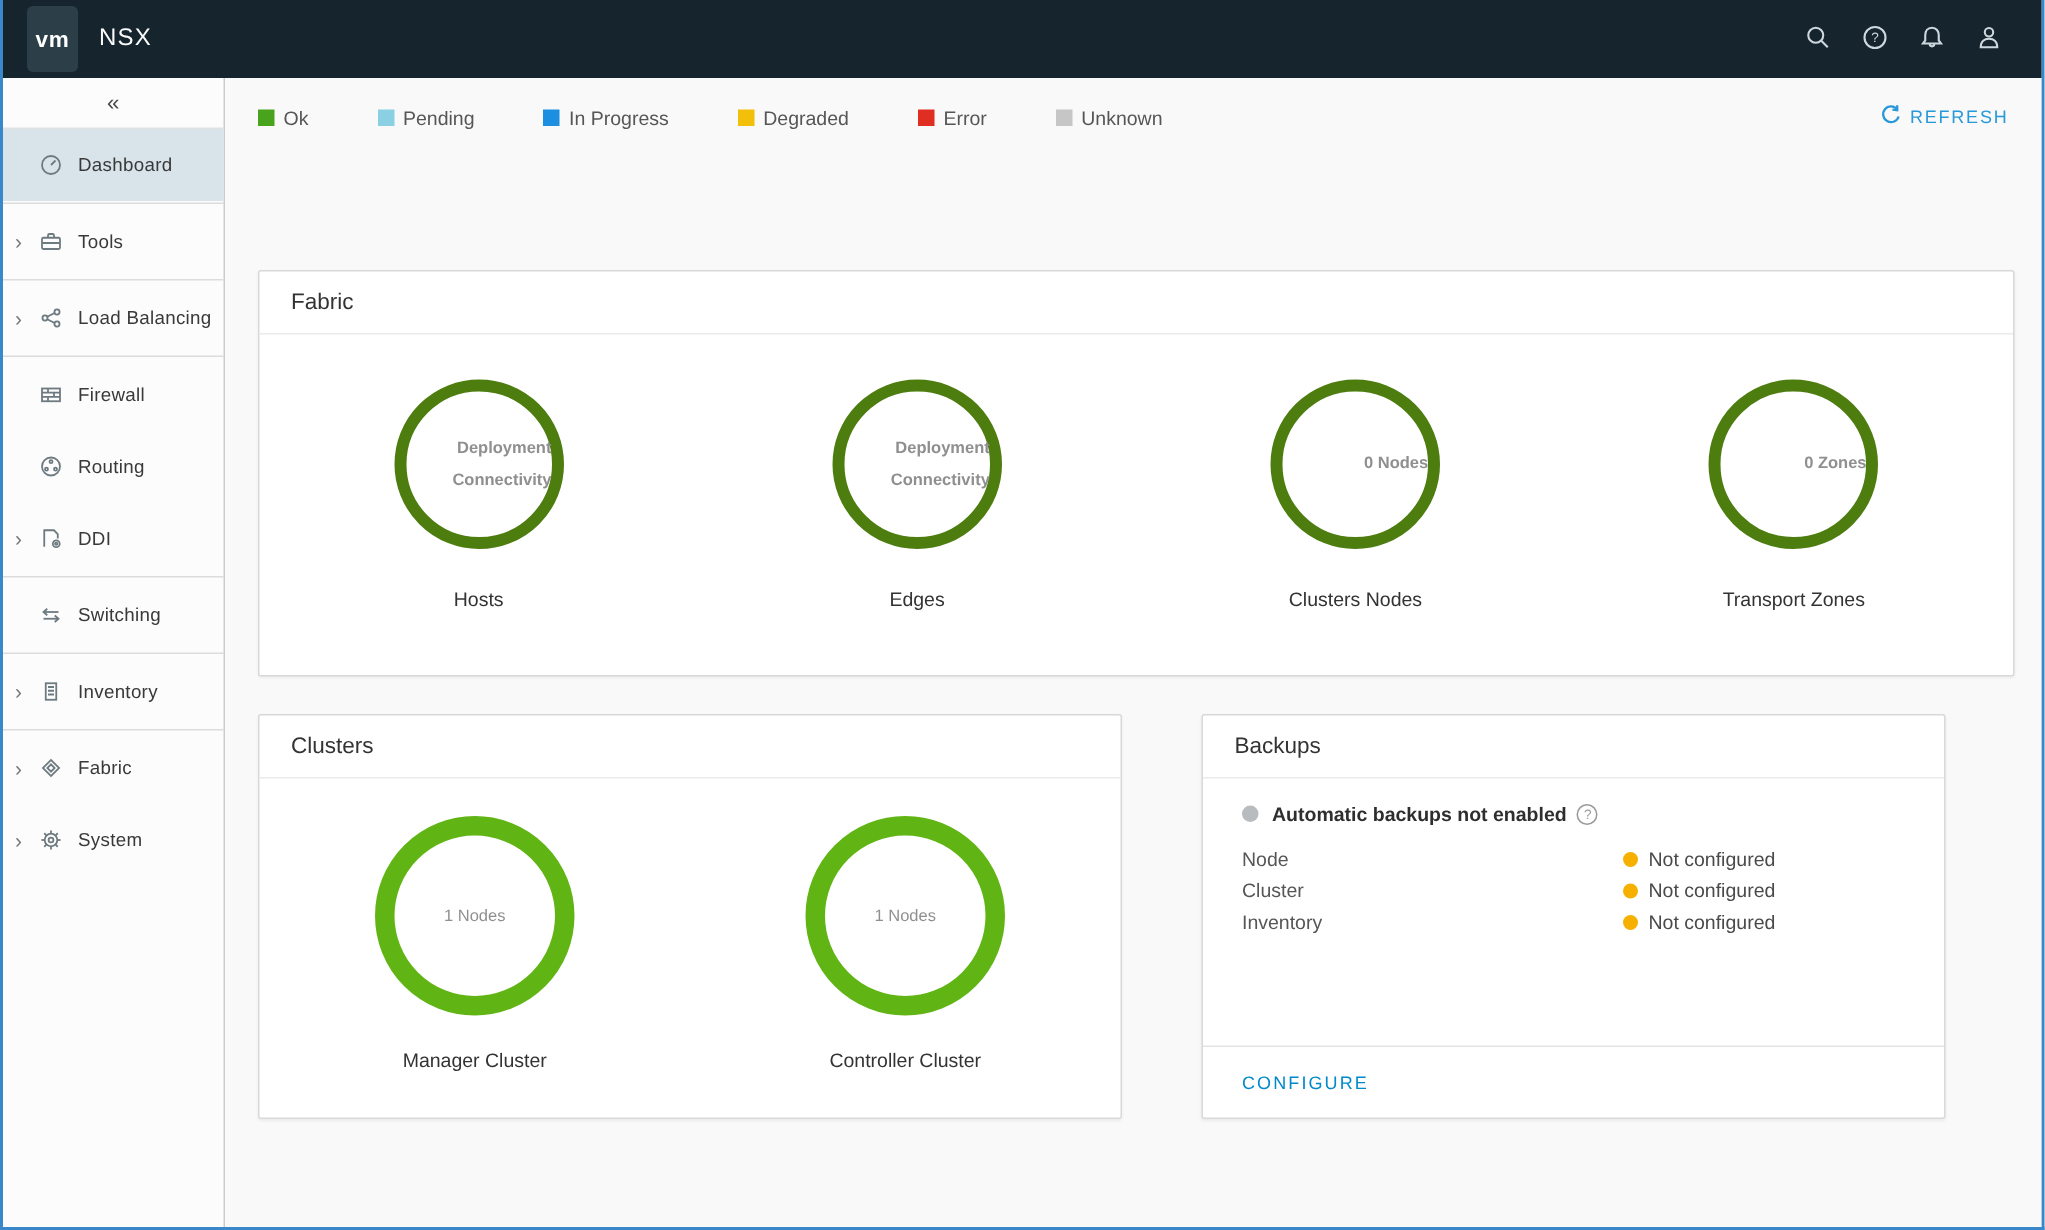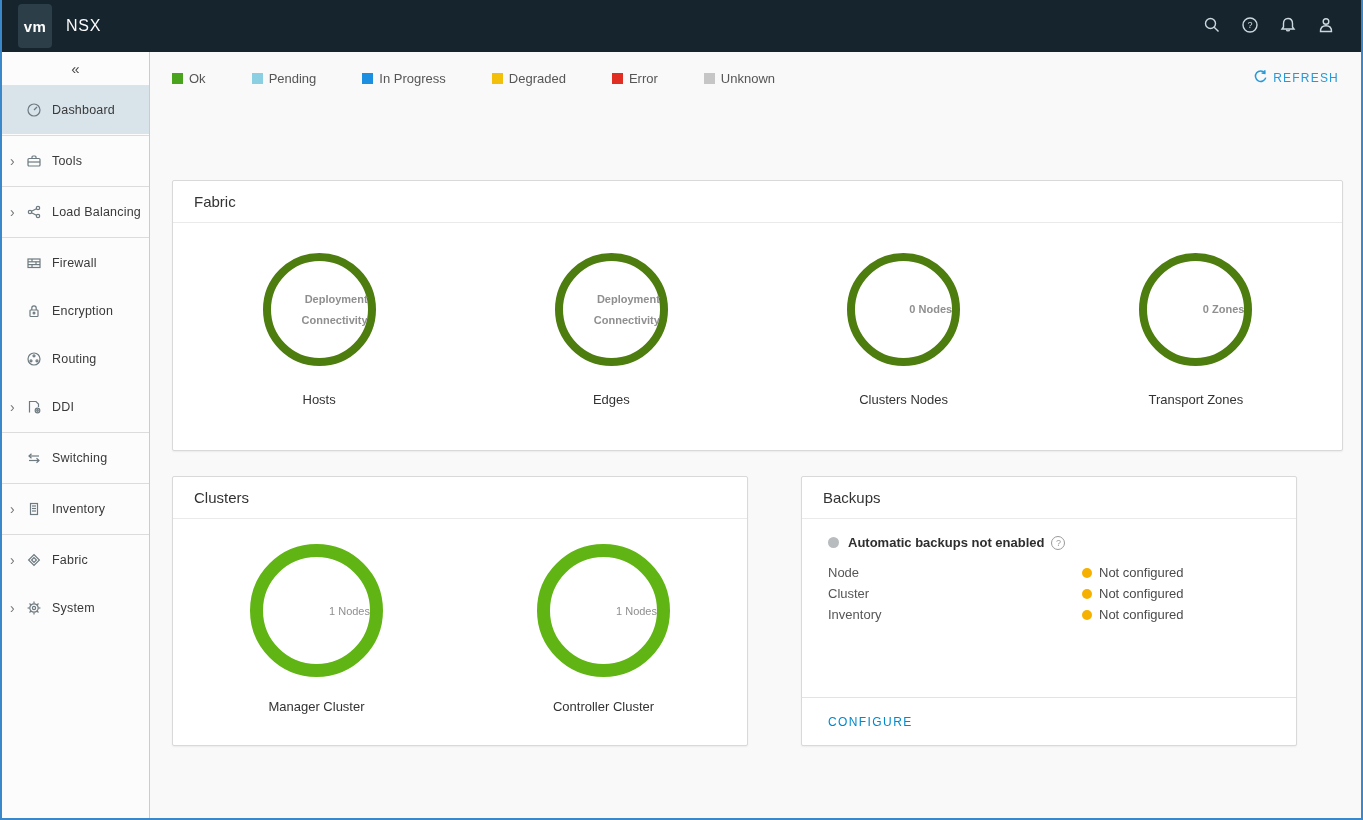--- a/index.html
+++ b/index.html
@@ -226,17 +226,6 @@
     <span class="nav-label">Firewall</span>
   </div>
 
-  <div class="nav-item">
-    <span class="chev-slot"></span>
-    <span class="nav-ico">
-        <svg width="16" height="16" viewBox="0 0 16 16">
-          <rect x="4" y="7" width="8" height="6.5" rx="0.8"></rect>
-          <path d="M5.8 7 V5 a2.2 2.2 0 0 1 4.4 0 V7"></path>
-          <circle cx="8" cy="10" r="0.9"></circle>
-        </svg>
-      </span>
-    <span class="nav-label">Encryption</span>
-  </div>
 
   <div class="nav-item">
     <span class="chev-slot"></span>

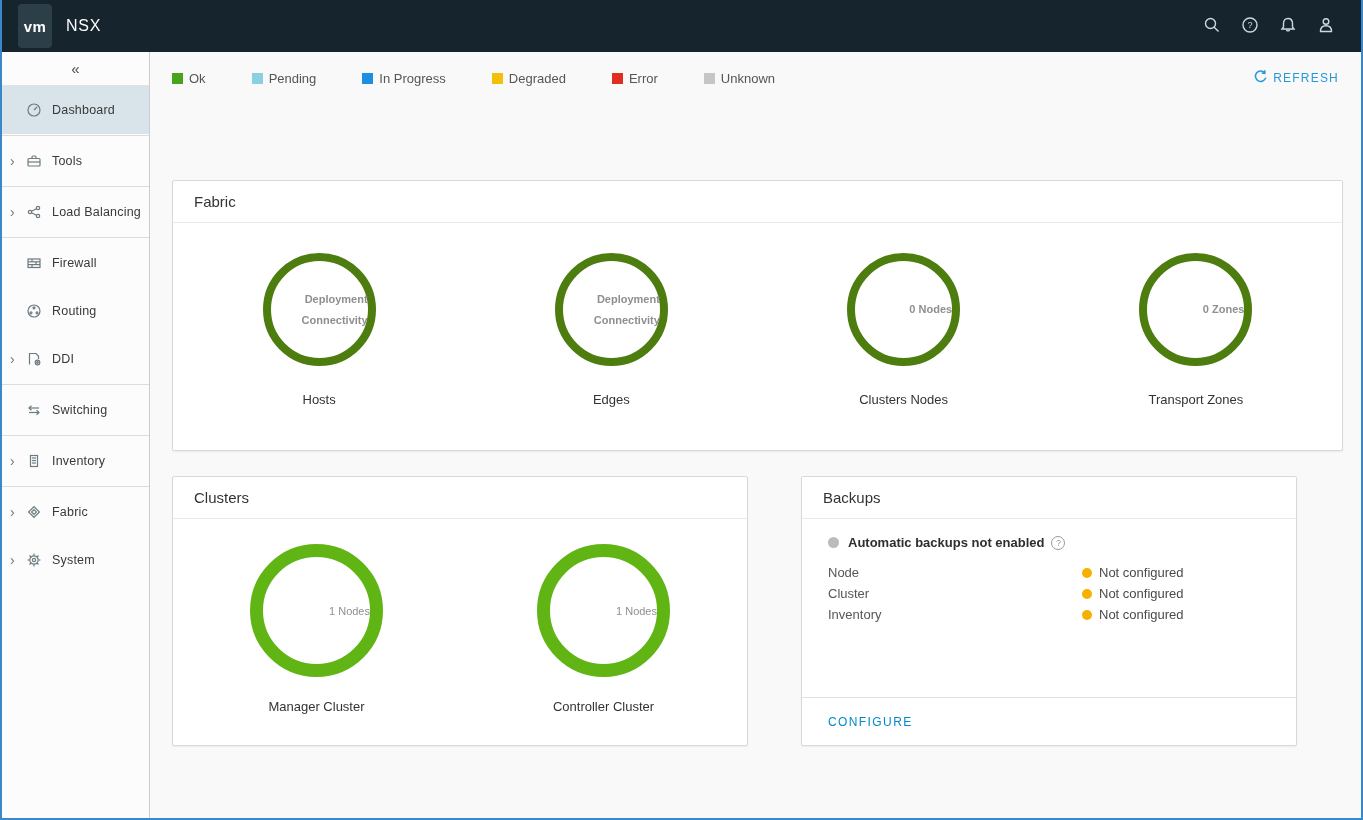--- a/index.html
+++ b/index.html
@@ -102,7 +102,7 @@
   .ring .ring-line { font-size:11px; color:#8f8f8f; line-height:21px; }
   .ring-green {
     width:133px; height:133px; border-radius:50%;
-    border:13px solid #60b515; display:flex; align-items:center; justify-content:flex-end;
+    border:13px solid #60b515; display:flex; align-items:center; justify-content:center;
   }
   .ring-green .ring-line { font-size:11px; color:#8f8f8f; }
   .circle-label { margin-top:26px; font-size:13px; color:#333; }

